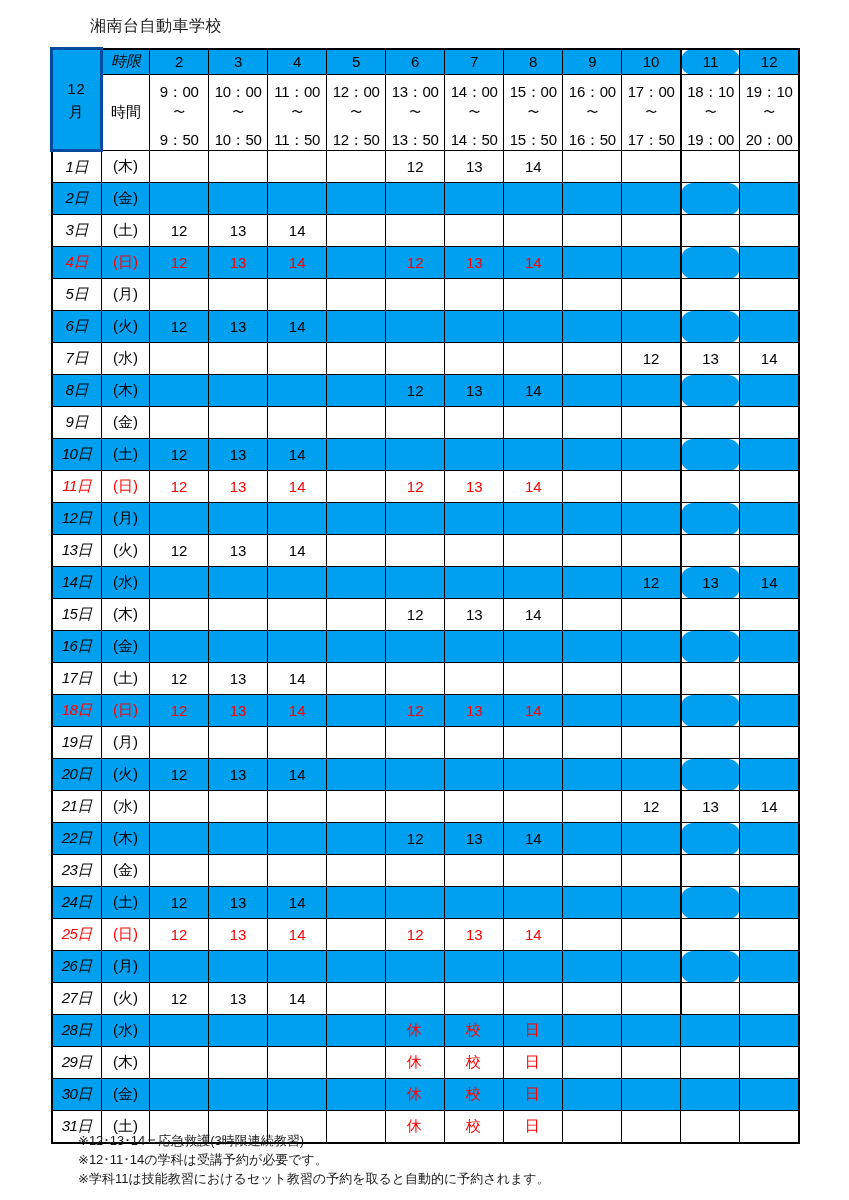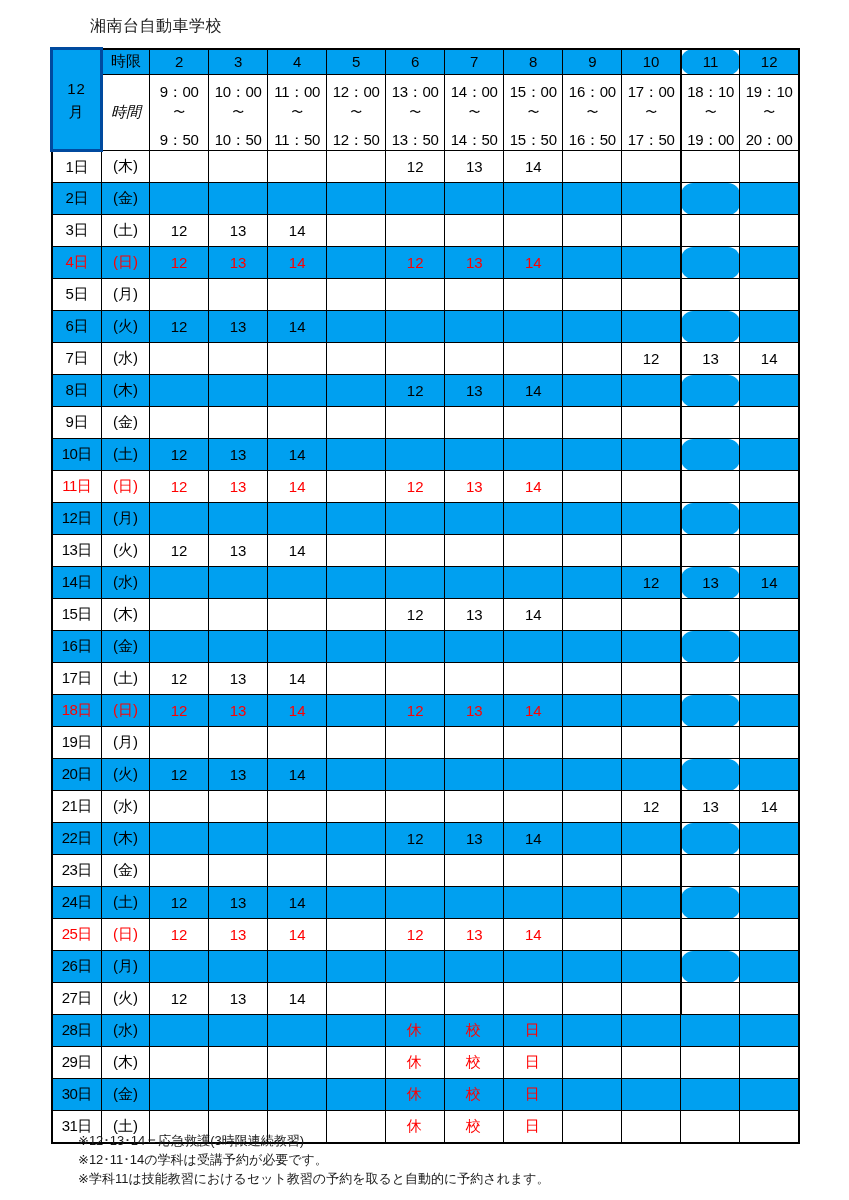--- a/index.html
+++ b/index.html
@@ -78,6 +78,7 @@
     background: #00A0F0 !important;
     font-size: 14px;
     height: 26px;
+    font-style: italic;
   }
   .hdr-periodnum {
     background: #00A0F0 !important;

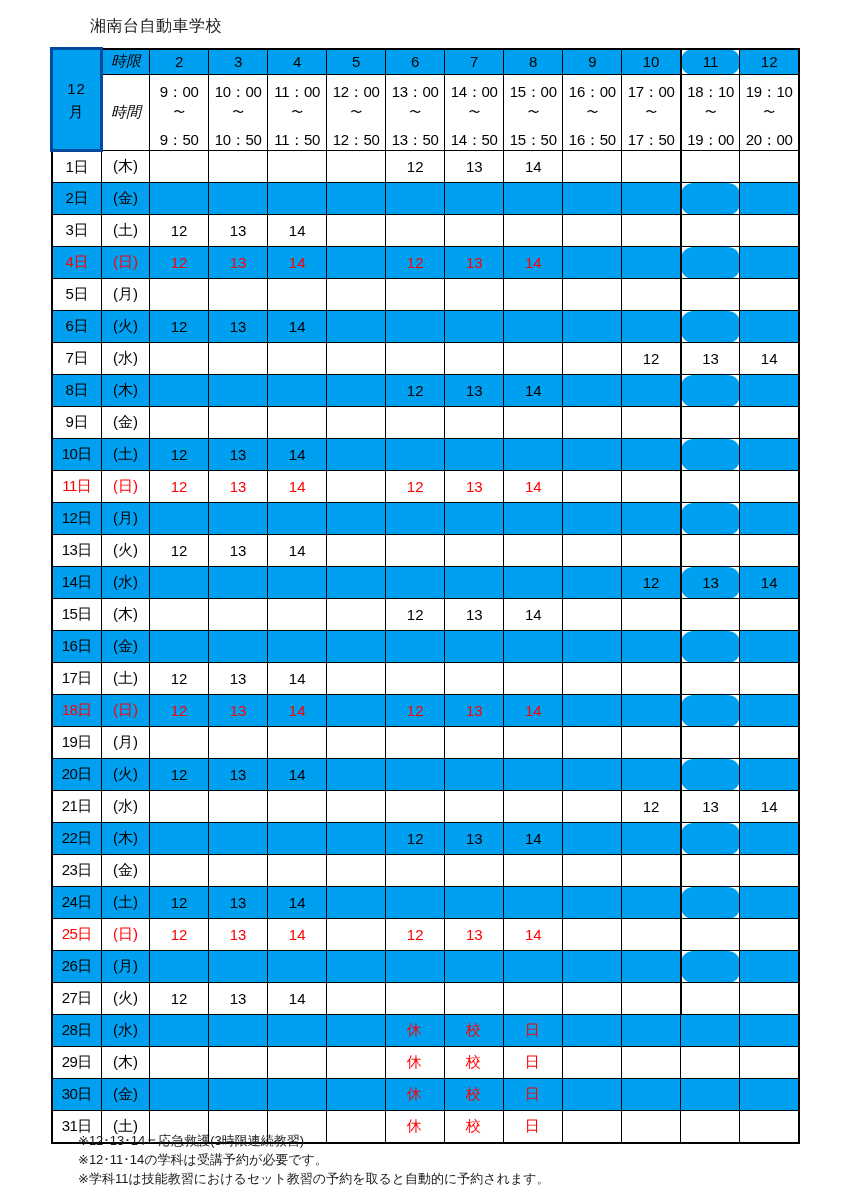--- a/index.html
+++ b/index.html
@@ -88,7 +88,6 @@
   .hdr-timelabel {
     font-size: 14px;
     height: 66px;
-    font-style: italic;
   }
   .hdr-time {
     font-size: 13.5px;

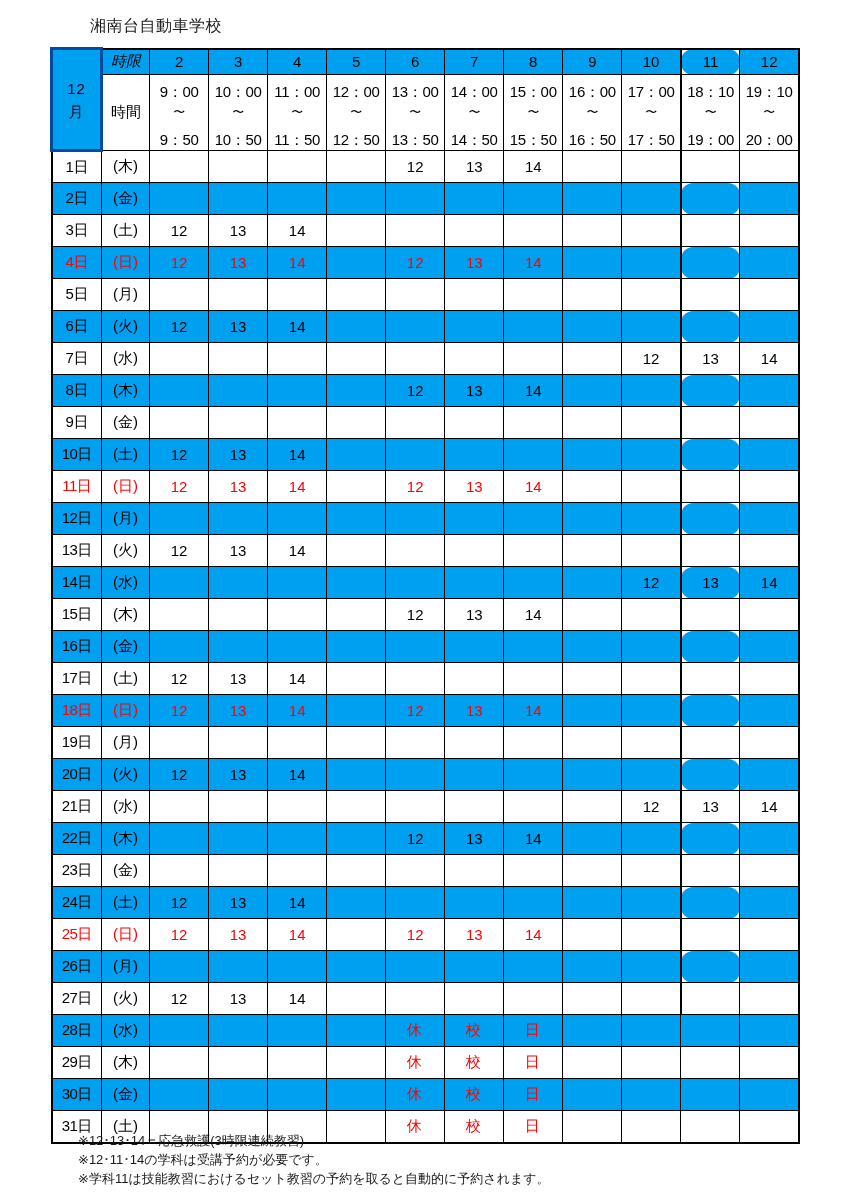--- a/index.html
+++ b/index.html
@@ -109,6 +109,7 @@
     font-size: 16px;
     height: 32px;
     letter-spacing: -0.5px;
+    font-style: italic;
   }
   td.day-cell {
     font-size: 15px;

